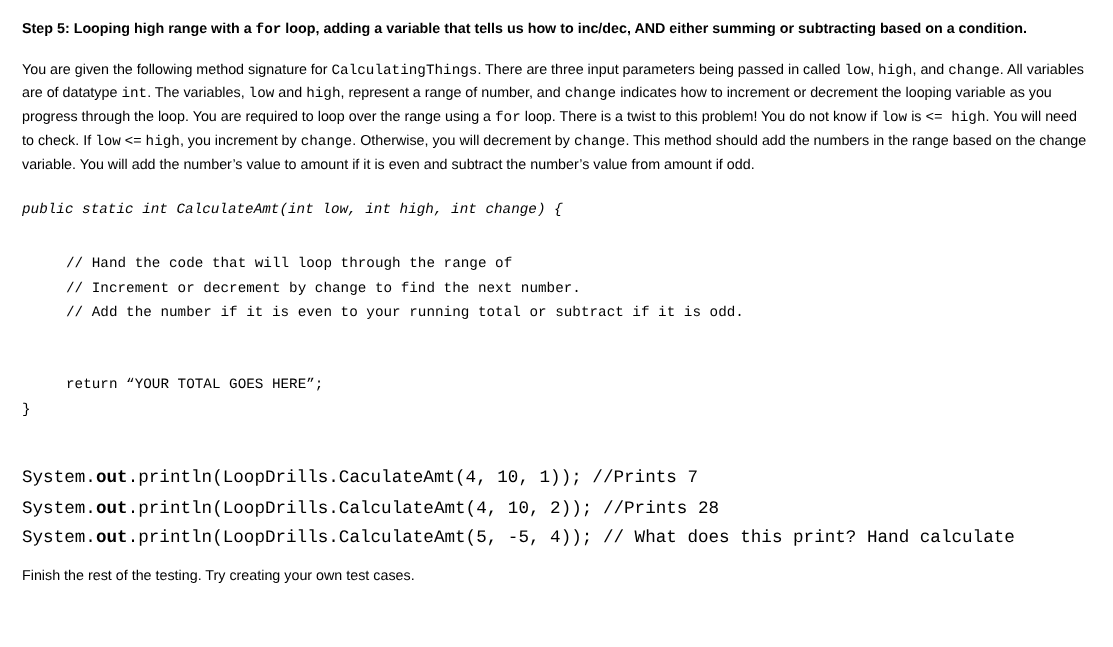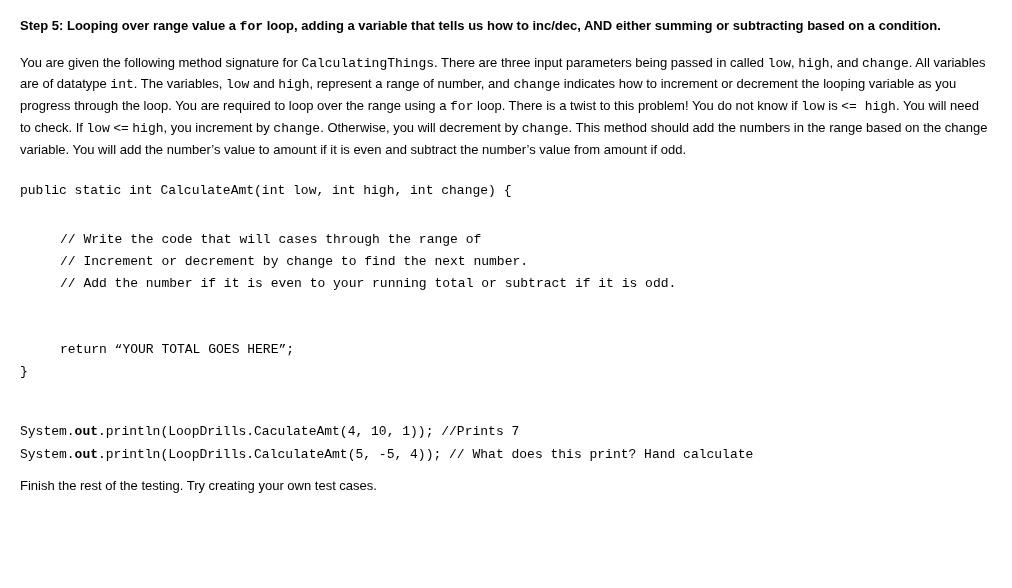--- a/index.html
+++ b/index.html
@@ -104,7 +104,7 @@
 <div>
 
   <div class="step-title">
-    <span>Step 5:  Looping over range value a </span><span class="code-inline">for</span><span> loop,  adding a variable that tells us how to inc/dec, AND either summing or subtracting based on a condition.</span>
+    <span>Step 5:  Looping high range with a </span><span class="code-inline">for</span><span> loop,  adding a variable that tells us how to inc/dec, AND either summing or subtracting based on a condition.</span>
   </div>
 
   <div class="description">

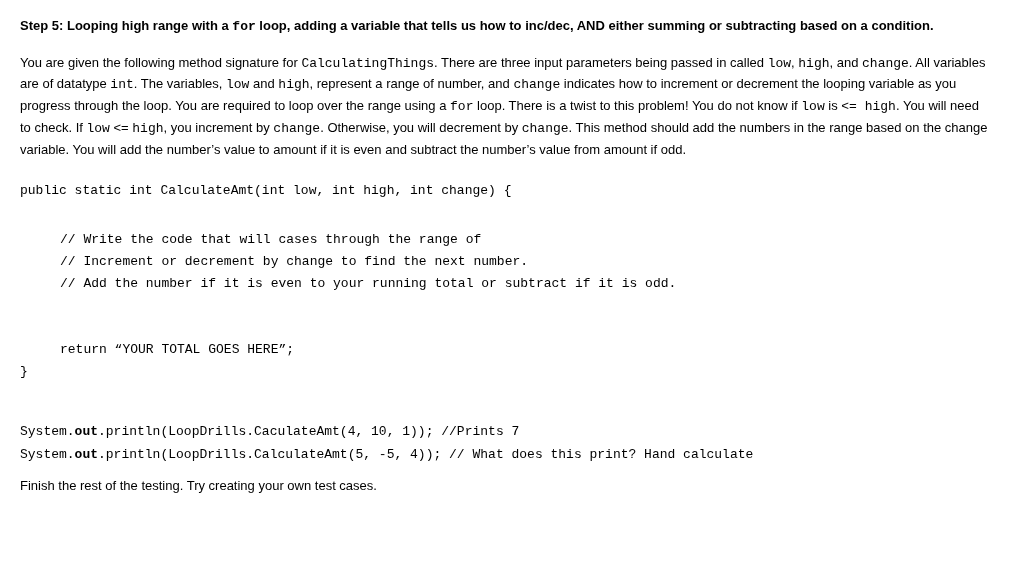--- a/index.html
+++ b/index.html
@@ -54,6 +54,7 @@
     .code-block .method-sig {
       display: block;
       margin-bottom: 4px;
+      font-style: italic;
     }
 
     .code-block .comment {

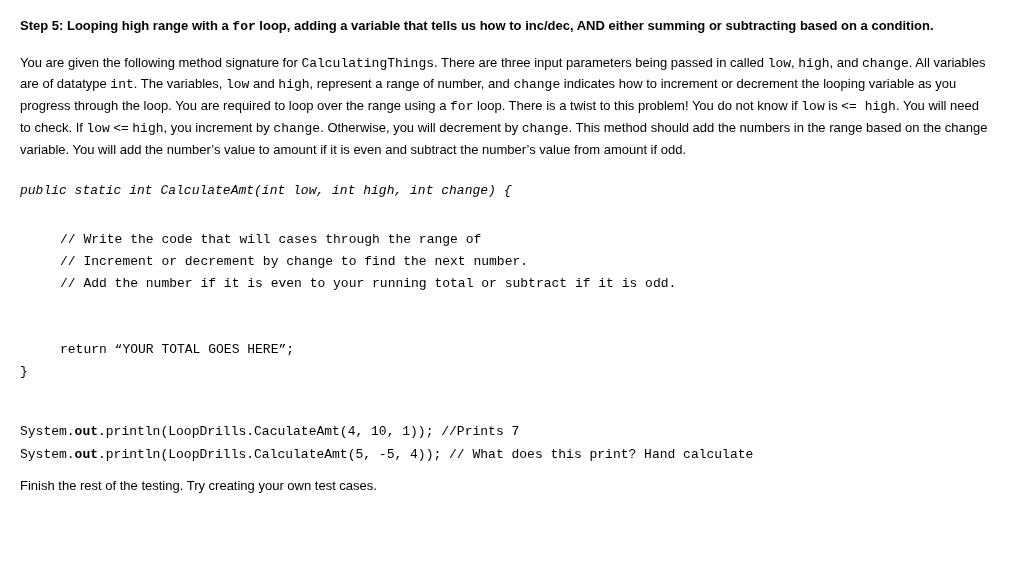--- a/index.html
+++ b/index.html
@@ -118,7 +118,7 @@
   <div class="code-block">
     <span class="method-sig">public static int CalculateAmt(int low, int high, int change) {</span>
     <br>
-    <span class="comment">// Write the code that will cases through the range of</span>
+    <span class="comment">// Hand the code that will loop through the range of</span>
     <span class="comment">// Increment or decrement by change to find the next number.</span>
     <span class="comment">// Add the number if it is even to your running total or subtract if it is odd.</span>
     <br>

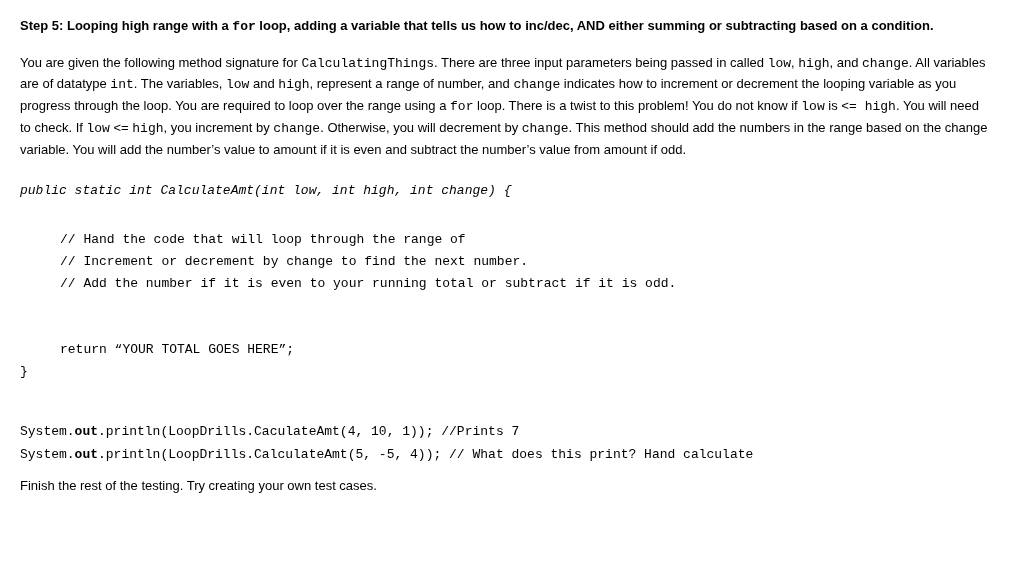--- a/index.html
+++ b/index.html
@@ -84,7 +84,7 @@
 
     .test-line {
       font-family: 'Courier New', Courier, monospace;
-      font-size: 13px;
+      font-size: 16px;
       display: block;
       line-height: 1.7;
     }

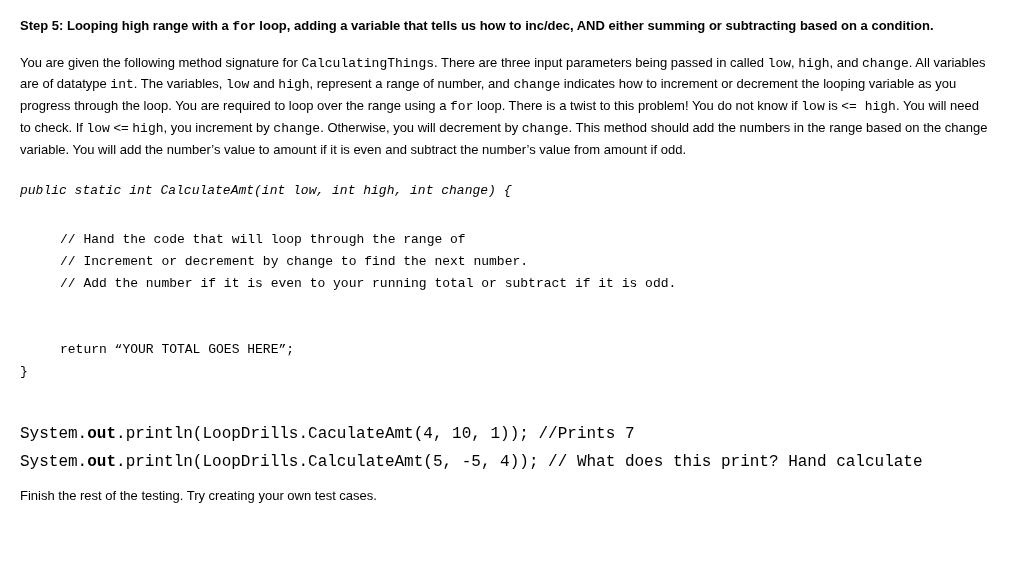--- a/index.html
+++ b/index.html
@@ -130,6 +130,7 @@
   <div class="test-section">
     <br>
     <span class="test-line">System.<span class="keyword-bold">out</span>.println(LoopDrills.CaculateAmt(4, 10, 1));  //Prints 7</span>
+    <span class="test-line">System.<span class="keyword-bold">out</span>.println(LoopDrills.CalculateAmt(4, 10, 2)); //Prints 28</span>
     <span class="test-line">System.<span class="keyword-bold">out</span>.println(LoopDrills.CalculateAmt(5, -5, 4)); // What does this print?  Hand calculate</span>
   </div>
 

